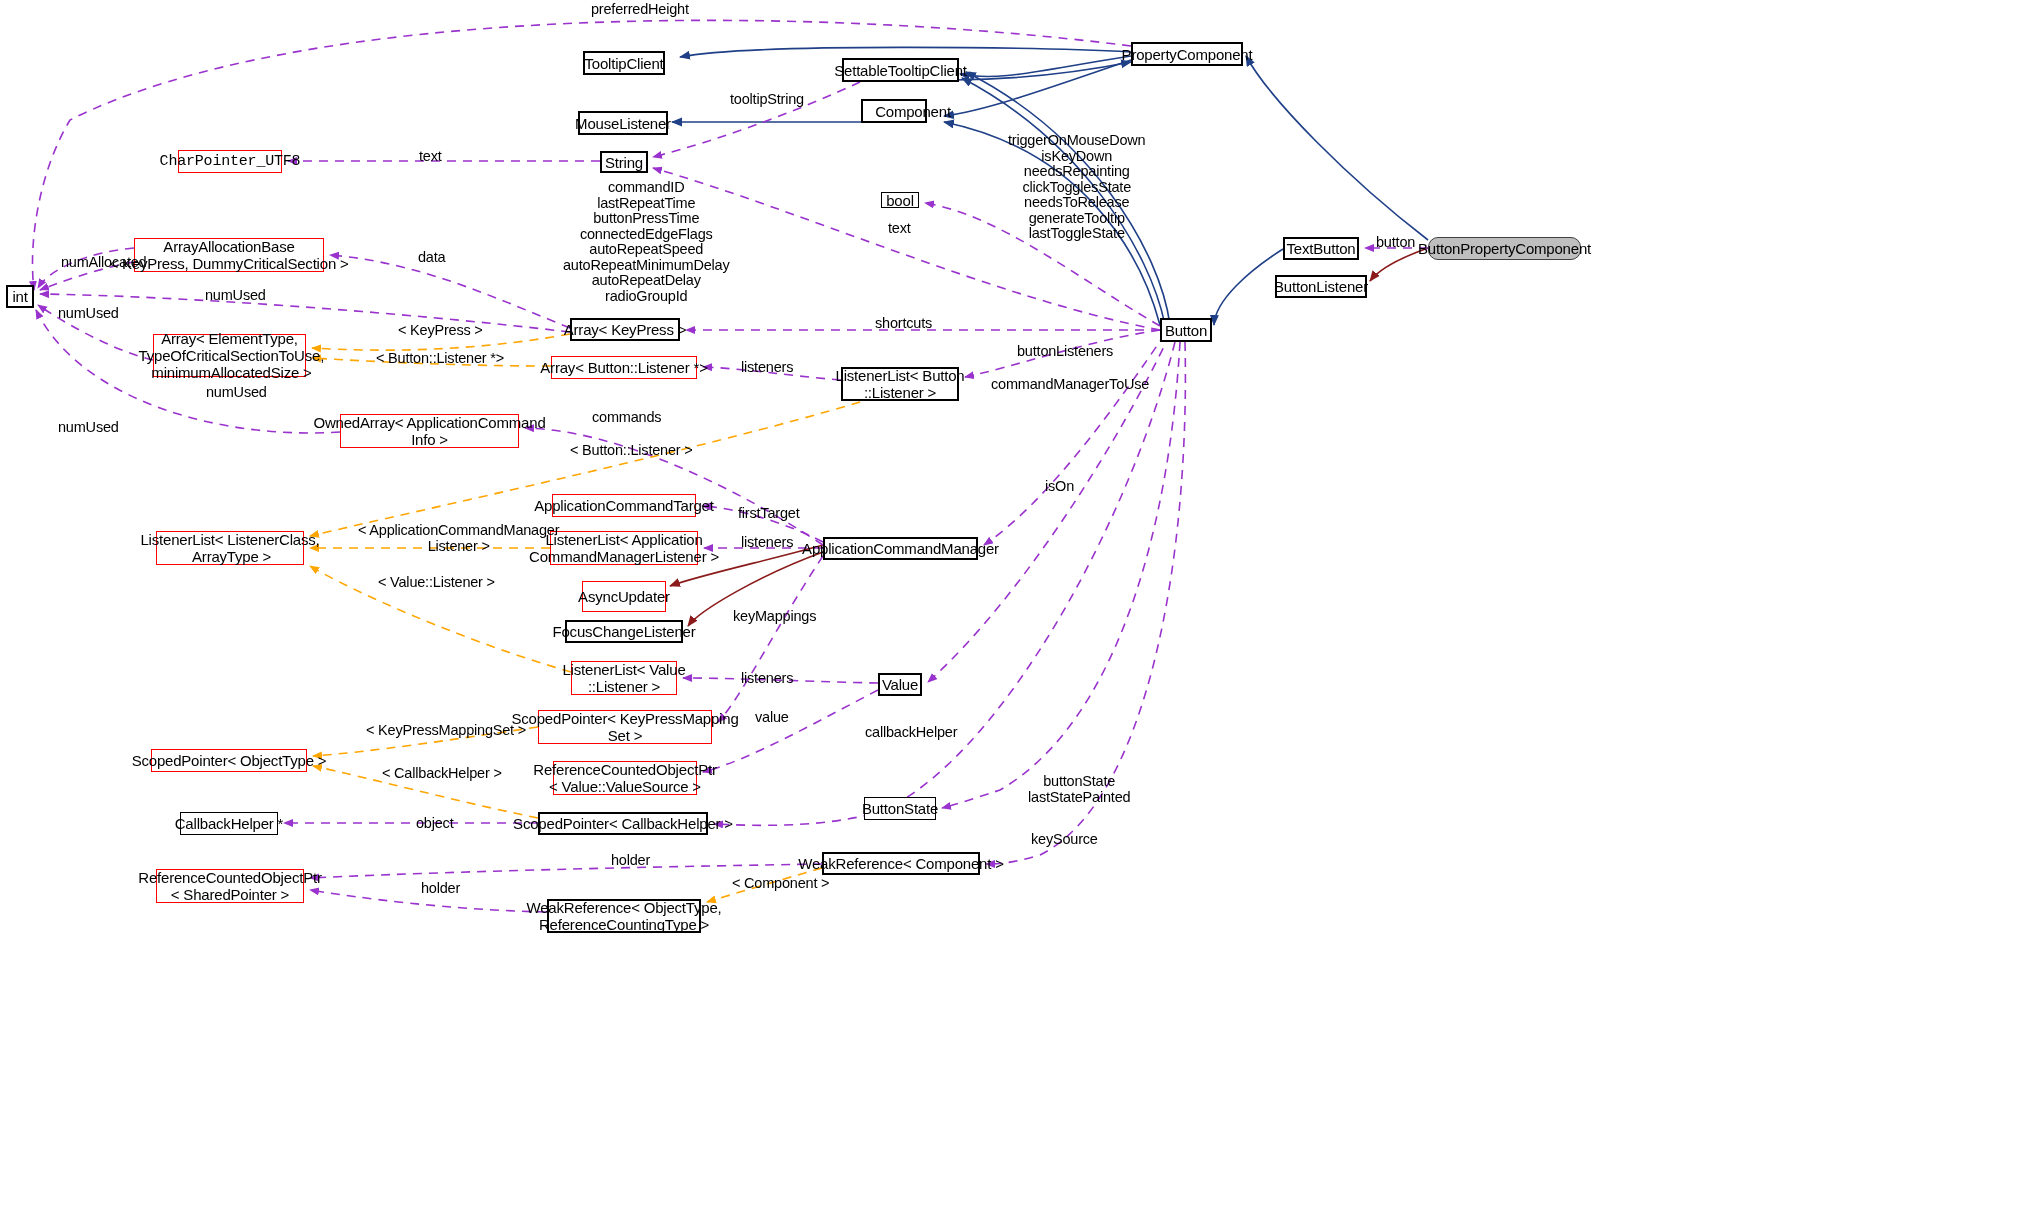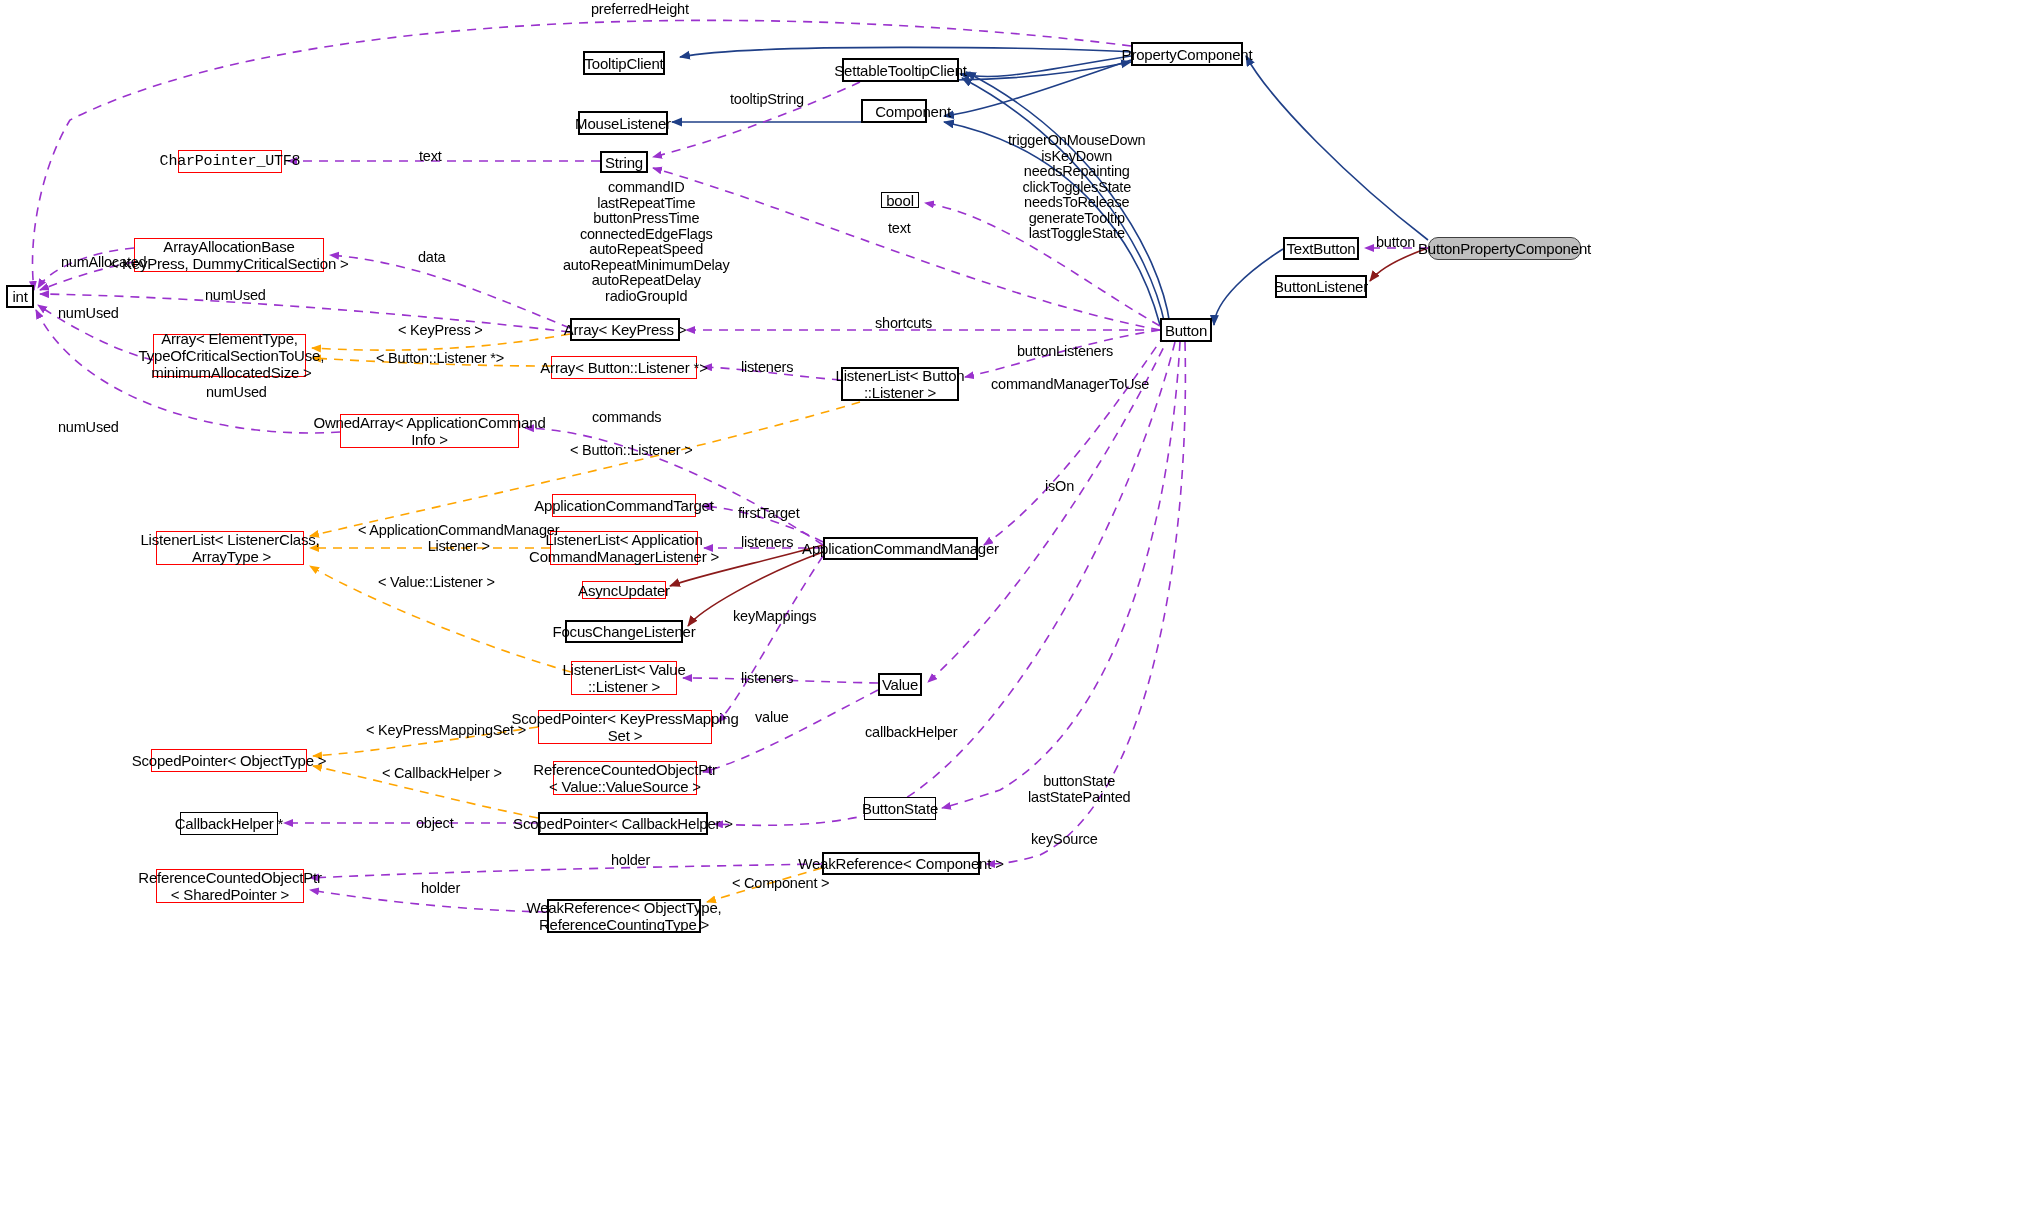--- a/index.html
+++ b/index.html
@@ -208,7 +208,7 @@
   <div class="node red" id="n21" style="left: 550px; top: 531px; width: 148px; height: 34px;">ListenerList&lt; Application
 CommandManagerListener &gt;</div>
   <div class="node thick" id="n22" style="left: 823px; top: 537px; width: 155px; height: 23px;">ApplicationCommandManager</div>
-  <div class="node red" id="n23" style="left: 582px; top: 581px; width: 84px; height: 18px;">AsyncUpdater</div>
+  <div class="node red" id="n23" style="left: 582px; top: 581px; width: 84px; height: 31px;">AsyncUpdater</div>
   <div class="node thick" id="n24" style="left: 565px; top: 620px; width: 118px; height: 23px;">FocusChangeListener</div>
   <div class="node red" id="n25" style="left: 571px; top: 661px; width: 106px; height: 34px;">ListenerList&lt; Value
 ::Listener &gt;</div>

